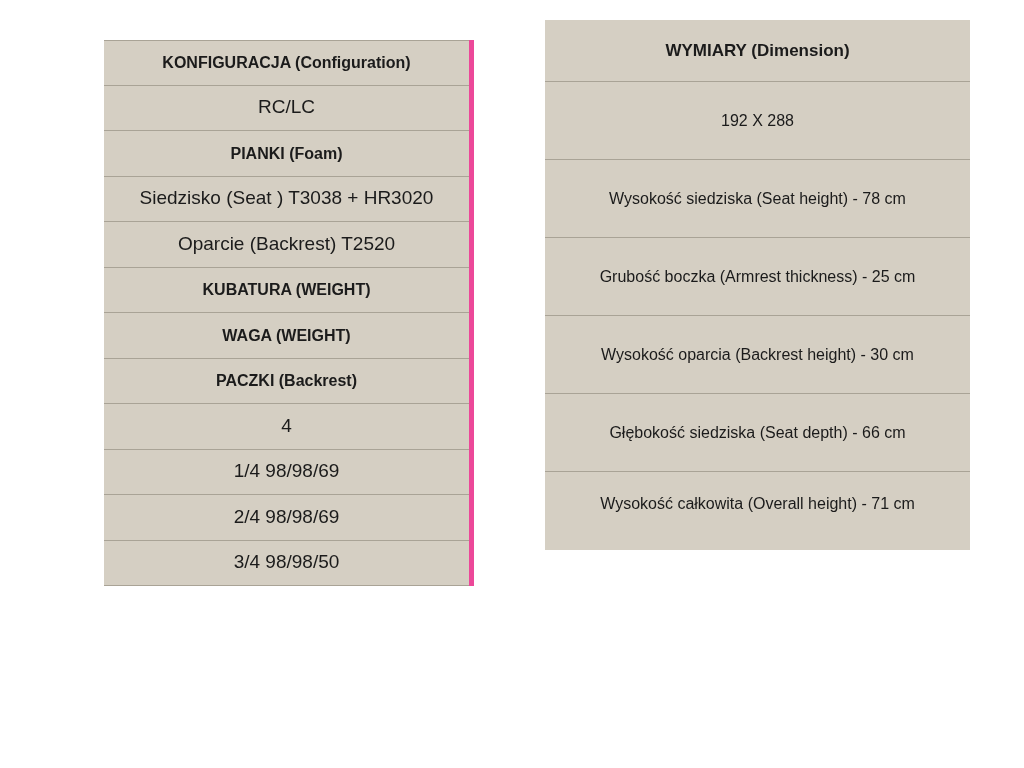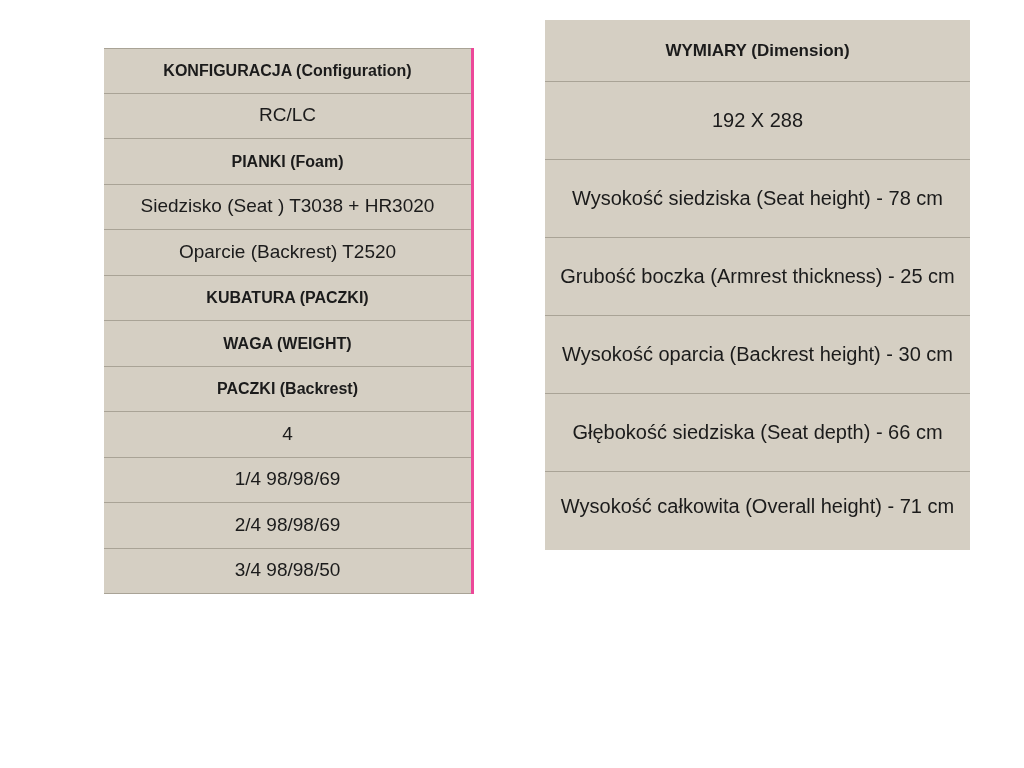--- a/index.html
+++ b/index.html
@@ -25,9 +25,9 @@
   .left-table {
     position: absolute;
     left: 104px;
-    top: 48px;
+    top: 40px;
     width: 370px;
-    border-right: 3px solid #ec4899;
+    border-right: 5px solid #ec4899;
     box-sizing: border-box;
   }
   .left-table .row {

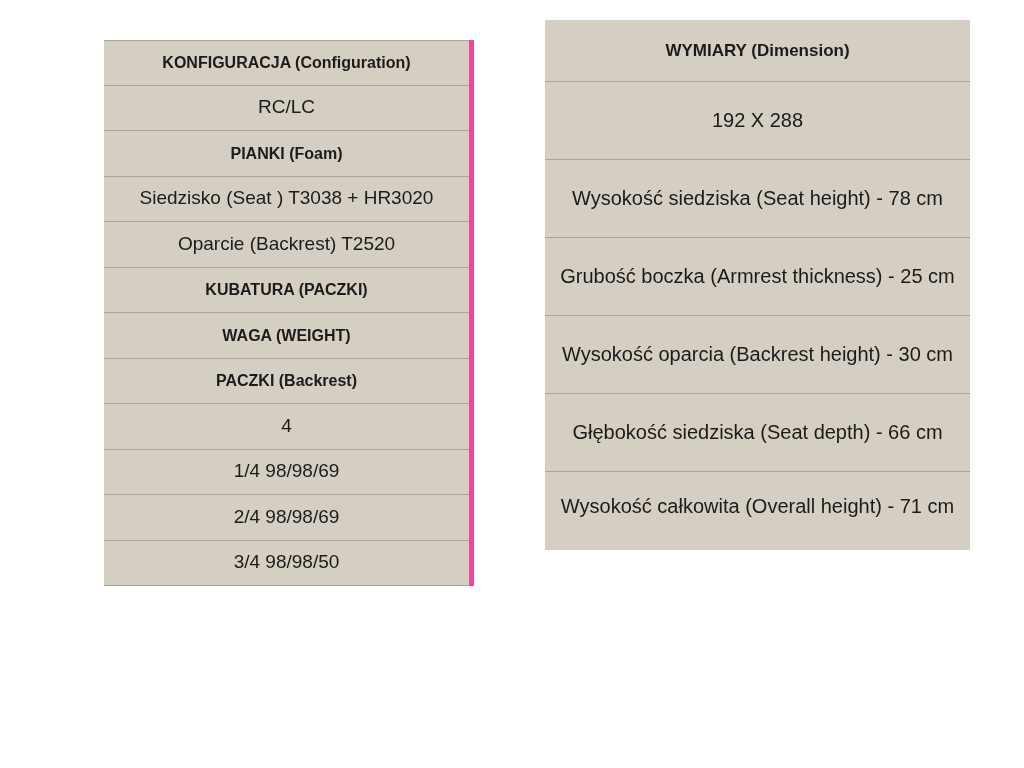--- a/index.html
+++ b/index.html
@@ -69,7 +69,7 @@
     justify-content: center;
     text-align: center;
     padding: 0 10px;
-    font-size: 20px;
+    font-size: 16px;
     line-height: 1.25;
     color: #1b1b1b;
   }

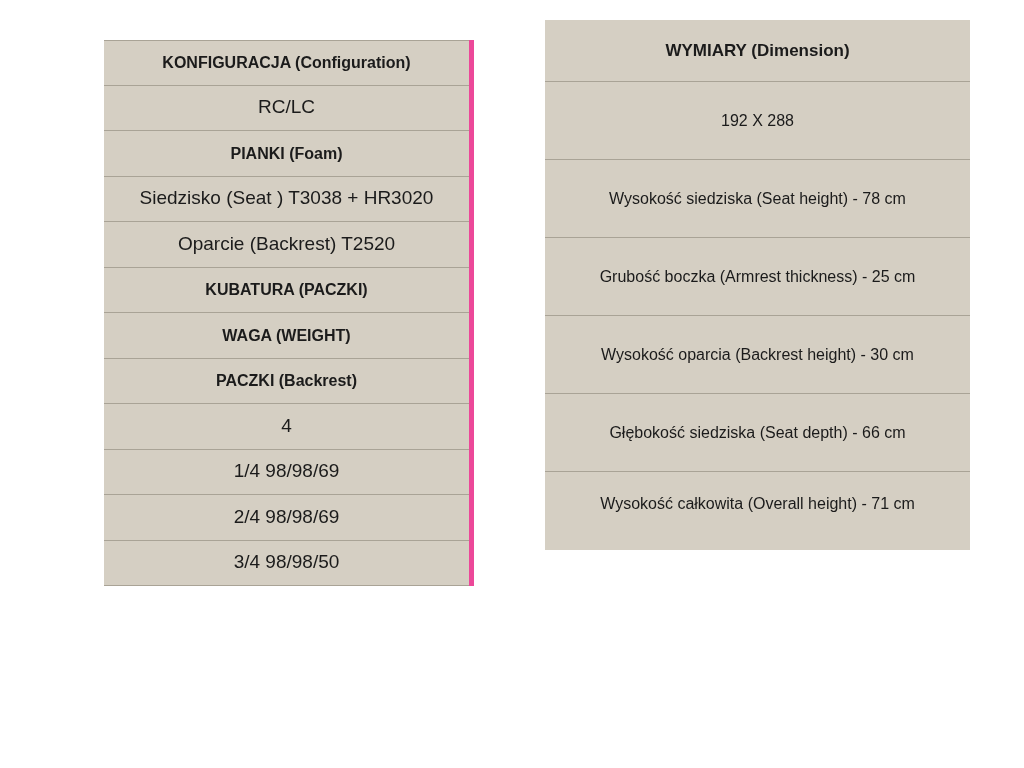--- a/index.html
+++ b/index.html
@@ -99,7 +99,7 @@
       <div class="row header">PIANKI (Foam)</div>
       <div class="row">Siedzisko (Seat ) T3038 + HR3020</div>
       <div class="row">Oparcie (Backrest) T2520</div>
-      <div class="row header">KUBATURA (PACZKI)</div>
+      <div class="row header">KUBATURA (WEIGHT)</div>
       <div class="row header">WAGA (WEIGHT)</div>
       <div class="row header">PACZKI (Backrest)</div>
       <div class="row">4</div>

